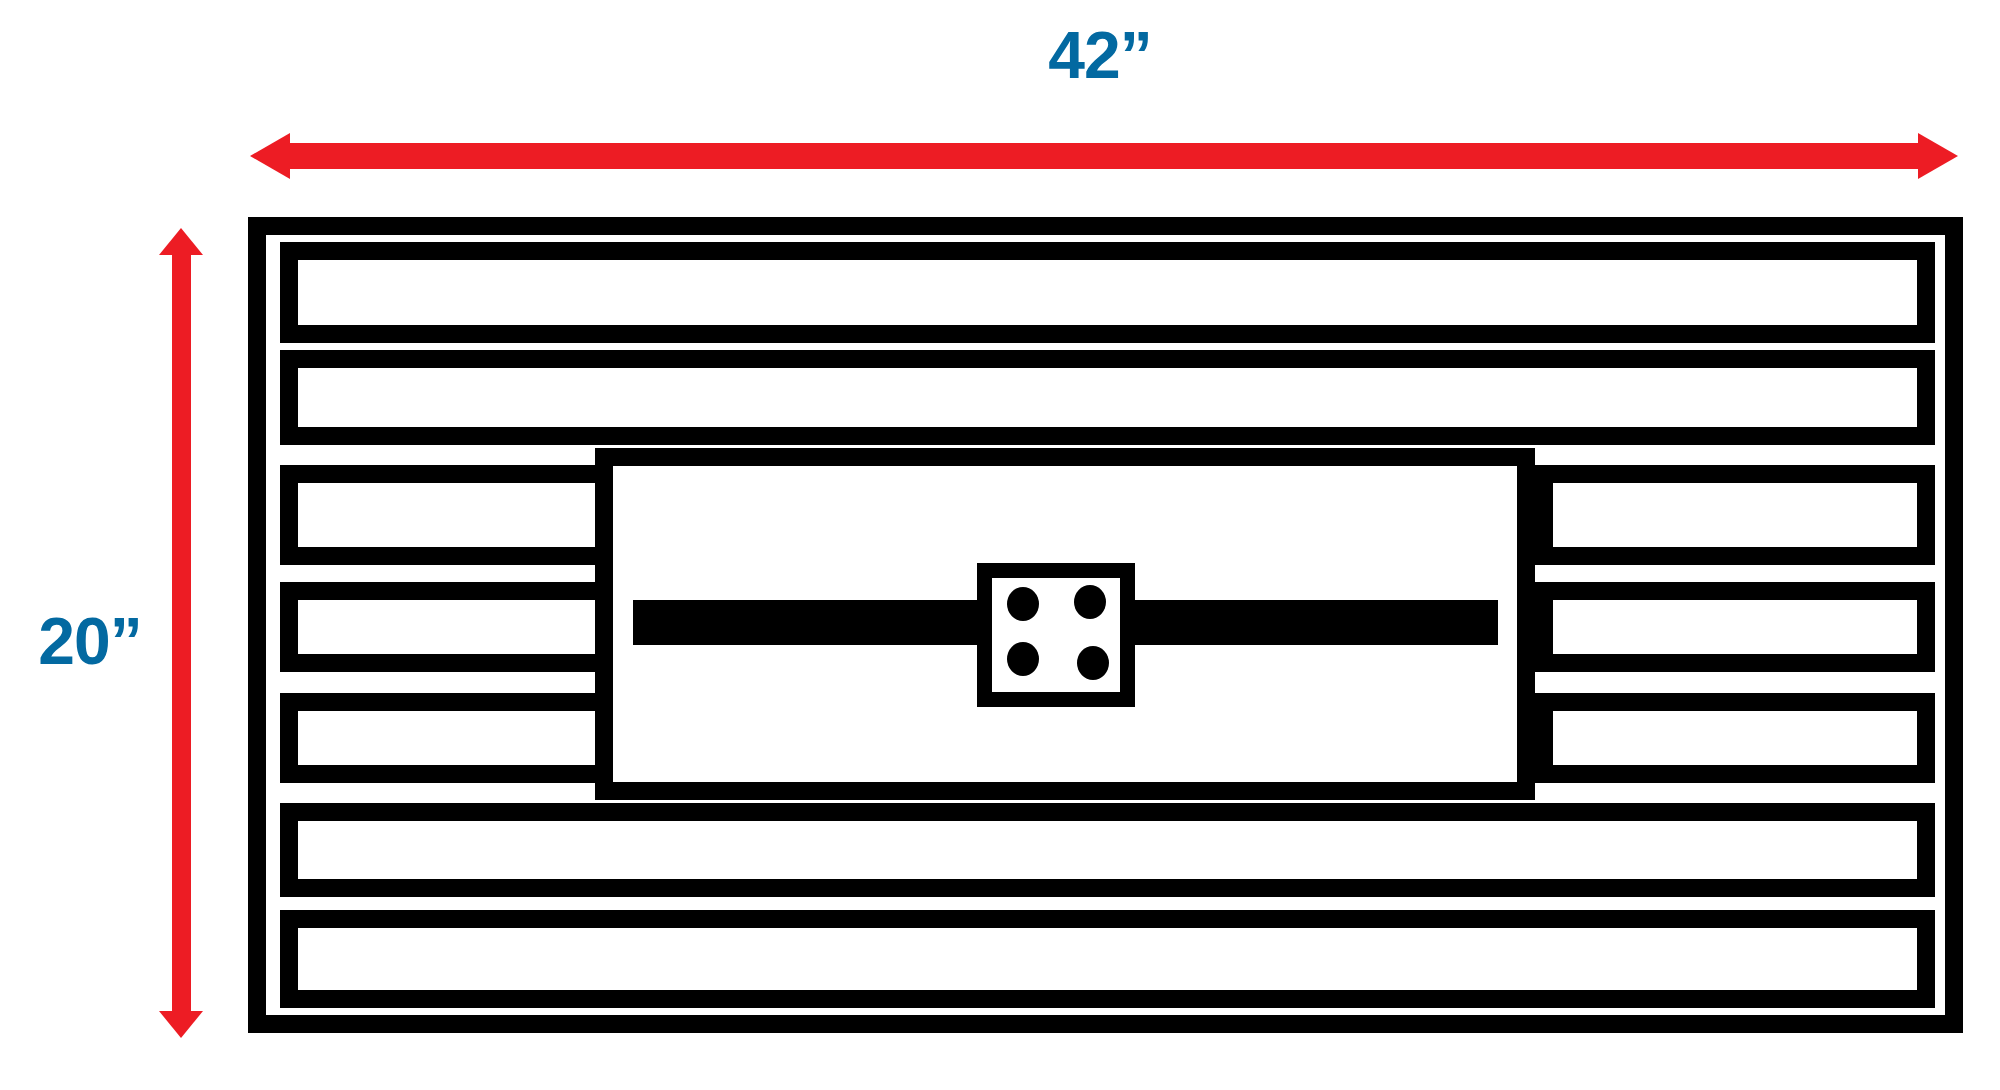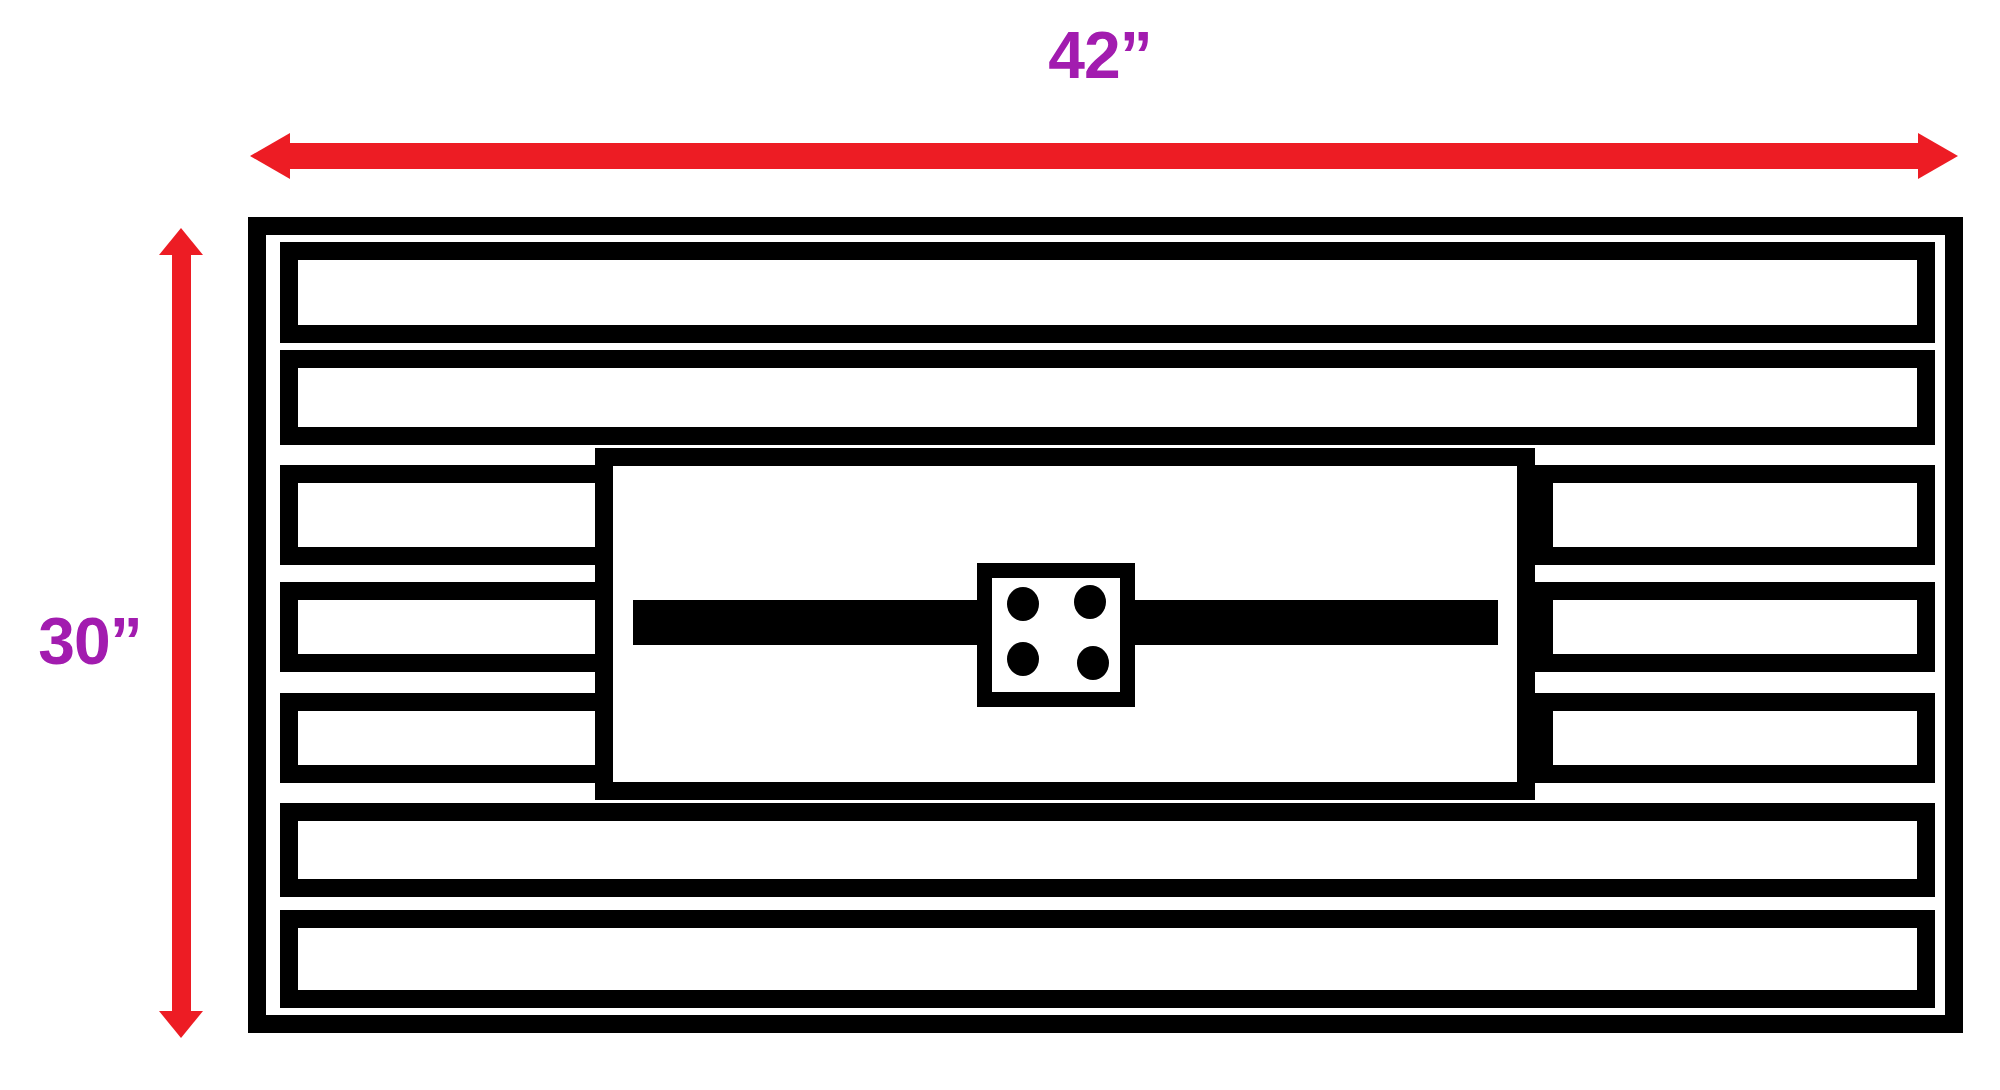--- a/index.html
+++ b/index.html
@@ -15,7 +15,7 @@
   
   .dim-label{
     position:absolute;
-    color:#a21caf;
+    color:#0369a1;
     font-size:66px;
     font-weight:600;
     line-height:1;

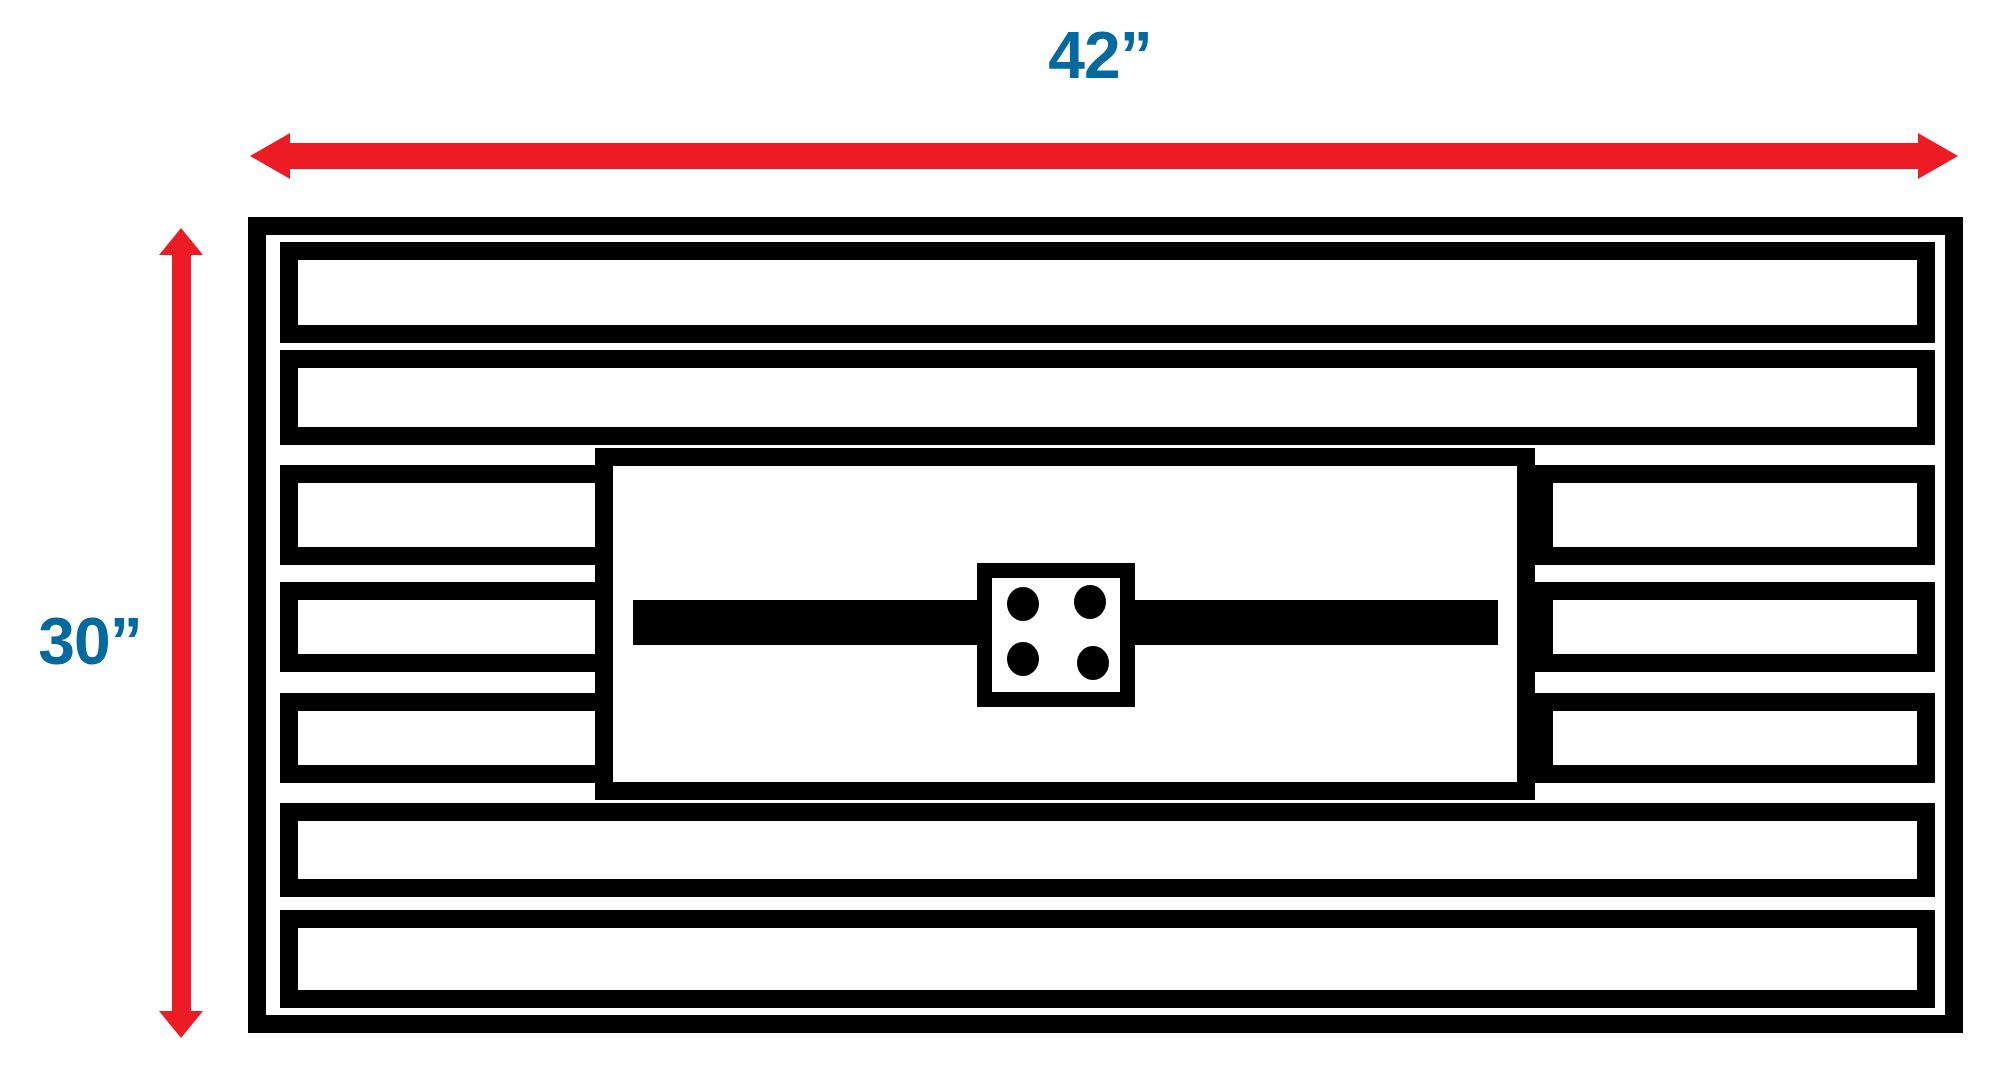--- a/index.html
+++ b/index.html
@@ -103,7 +103,7 @@
   <div class="abs" id="h-arrow-head-left"></div>
   <div class="abs" id="h-arrow-head-right"></div>
 
-  <div class="dim-label" id="label-height">30”</div>
+  <div class="dim-label" id="label-height">20”</div>
   <div class="abs" id="v-arrow-shaft"></div>
   <div class="abs" id="v-arrow-head-top"></div>
   <div class="abs" id="v-arrow-head-bottom"></div>

